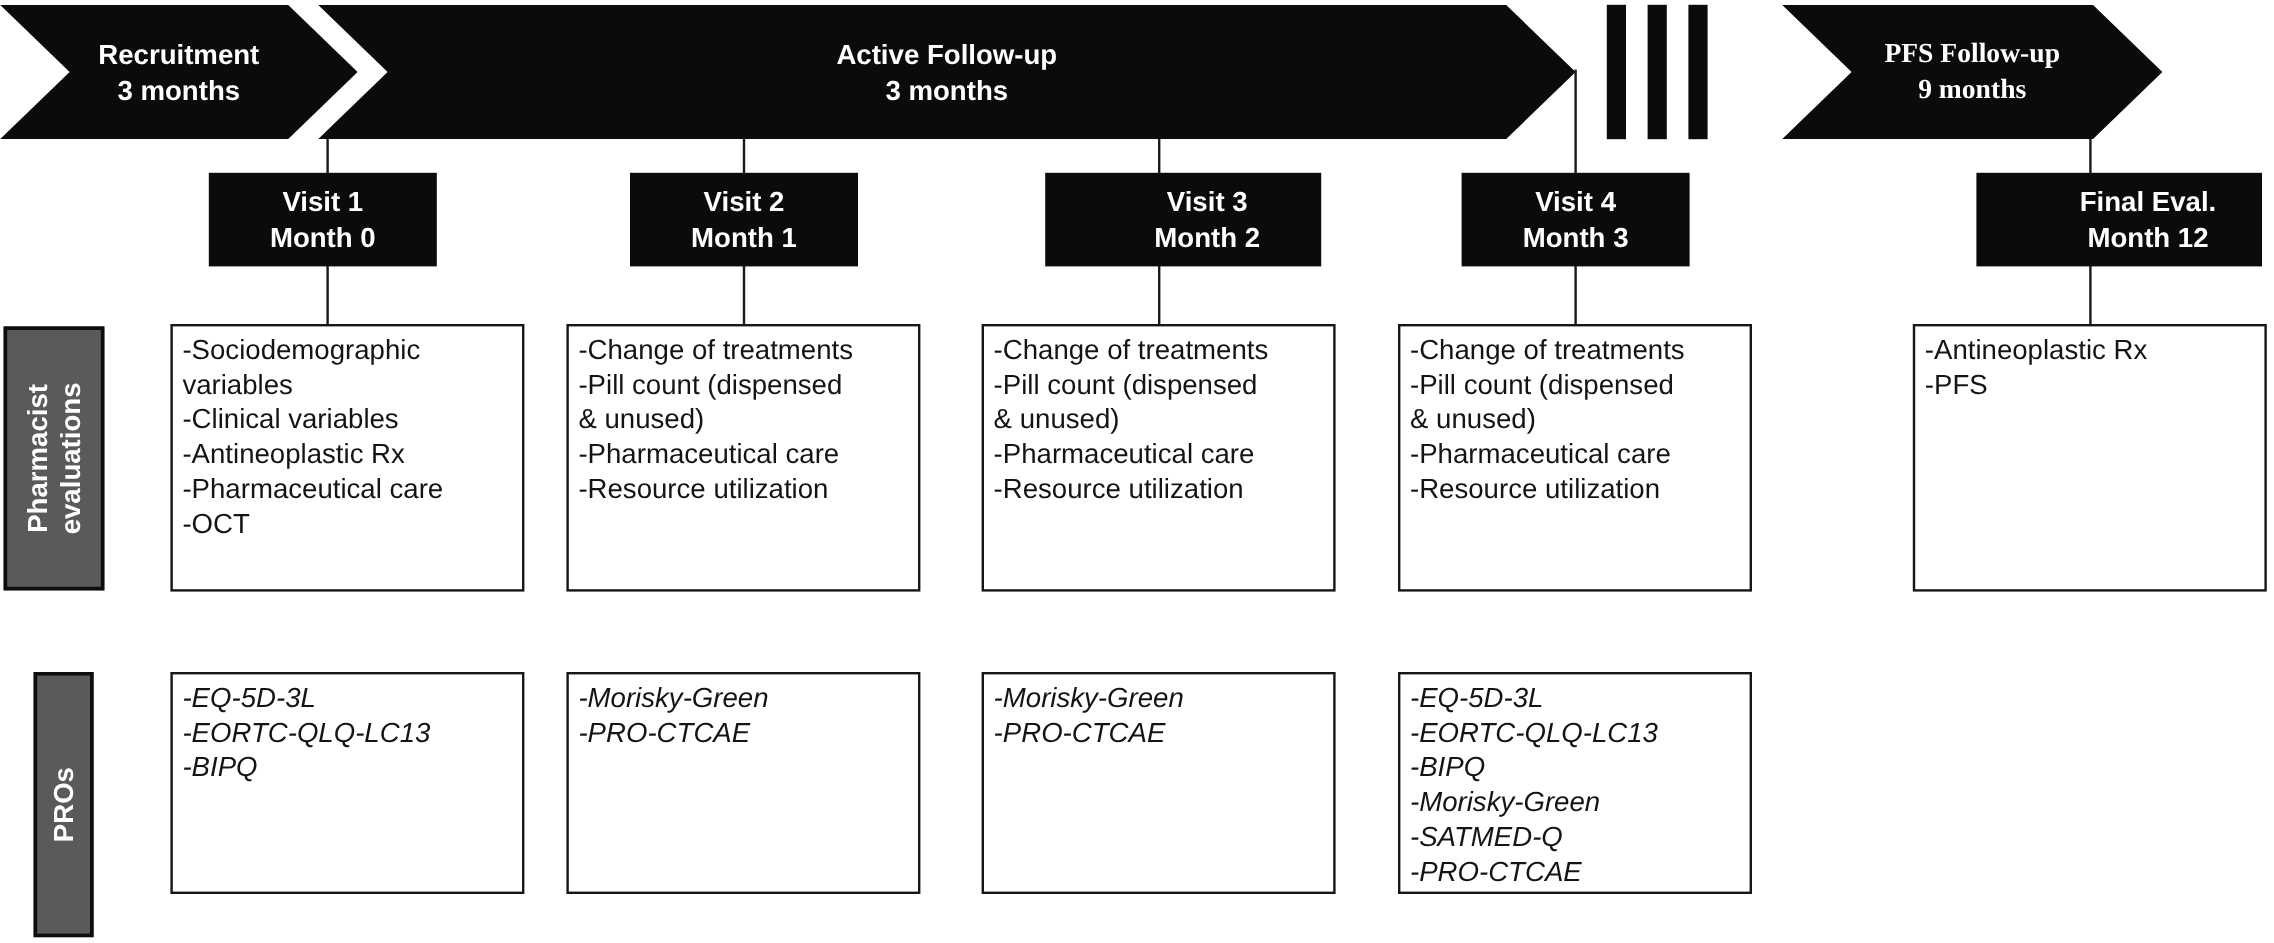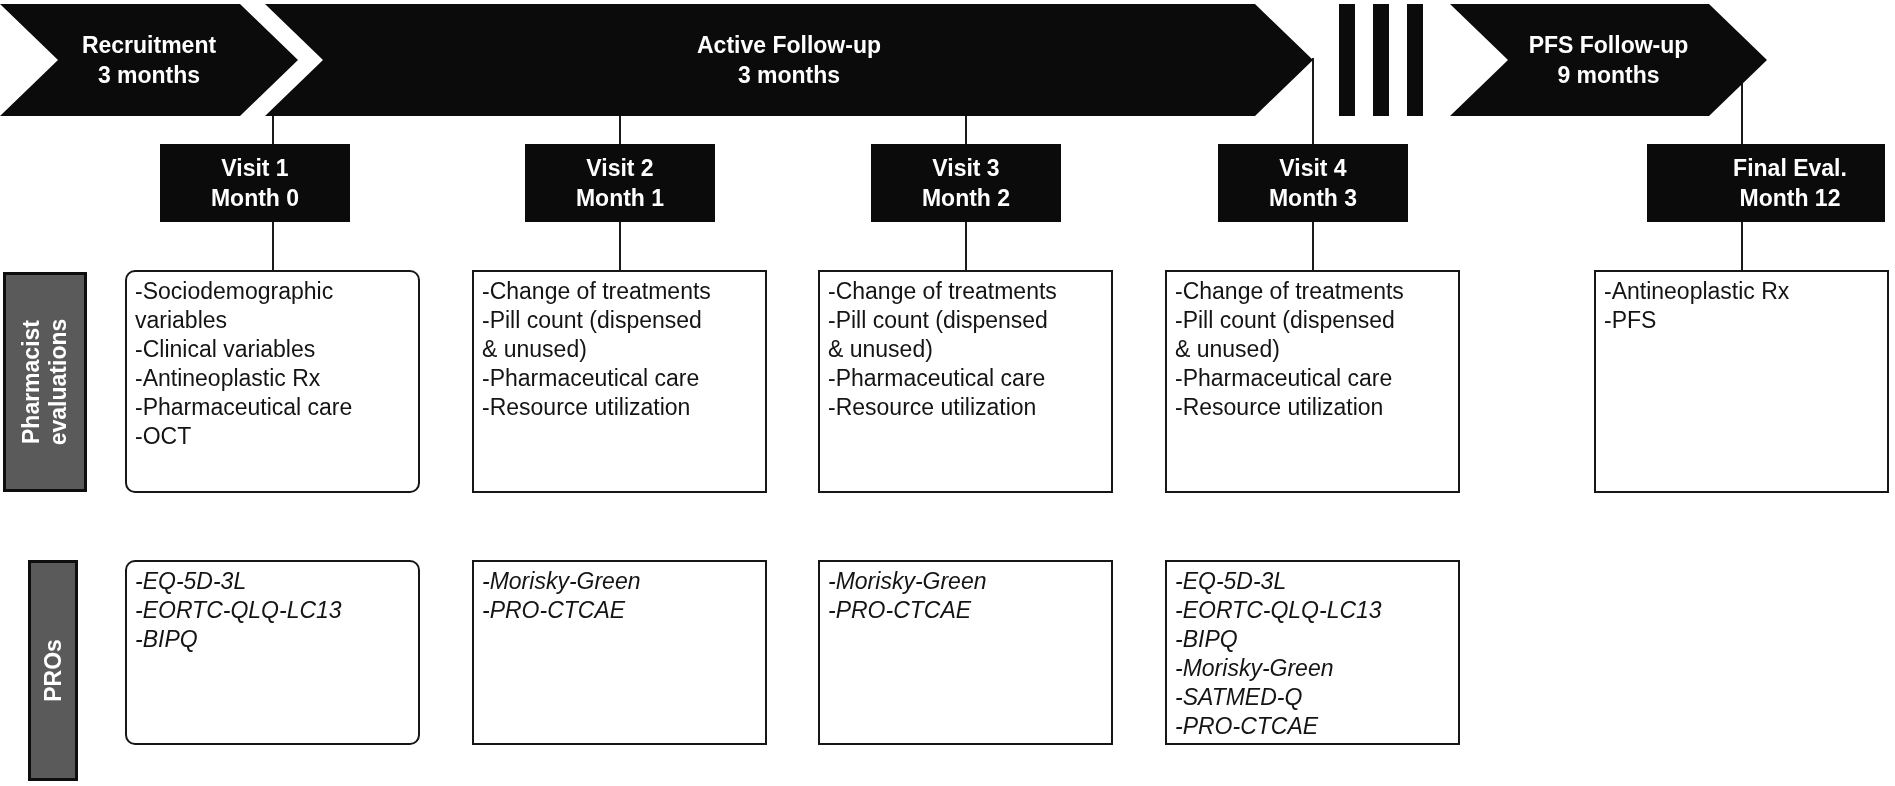--- a/index.html
+++ b/index.html
@@ -17,7 +17,7 @@
   }
   #ph-recruitment { left:0;      width:298px;  }
   #ph-active      { left:265px;  width:1048px; }
-  #ph-pfs         { left:1450px; width:317px;  }
+  #ph-pfs         { left:1485px; width:317px;font-family:Liberation Serif, serif;  }
   .break-bars { position:absolute; left:1339px; top:4px; width:84px; height:112px; display:flex; gap:18px; z-index:2; }
   .break-bars .bar { width:16px; height:100%; background:#0b0b0b; }
   

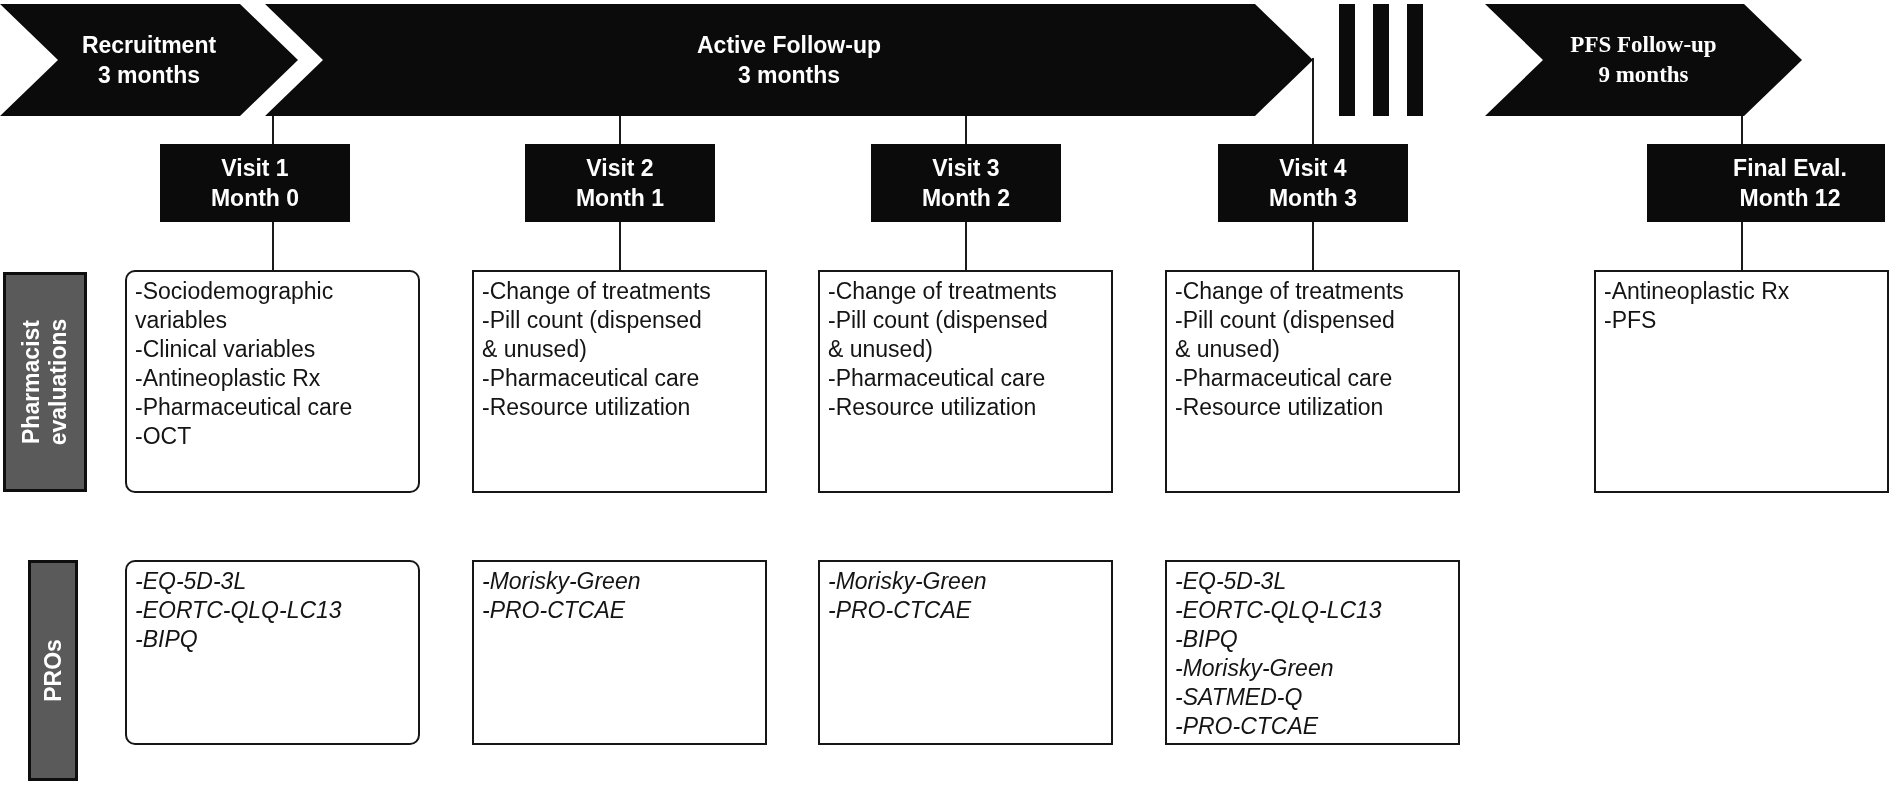--- a/index.html
+++ b/index.html
@@ -26,7 +26,7 @@
     color:#fff; font-weight:bold; font-size:23px; line-height:30px; text-align:center;
     display:flex; flex-direction:column; justify-content:center; align-items:center; z-index:2;
   }
-  #visit-1 { left:160px; } #visit-2 { left:525px; } #visit-3 { left:871px; }
+  #visit-1 { left:174px; } #visit-2 { left:525px; } #visit-3 { left:871px; }
   #visit-4 { left:1218px; } #visit-5 { left:1647px;padding-left:48px; }
   
   .panel {

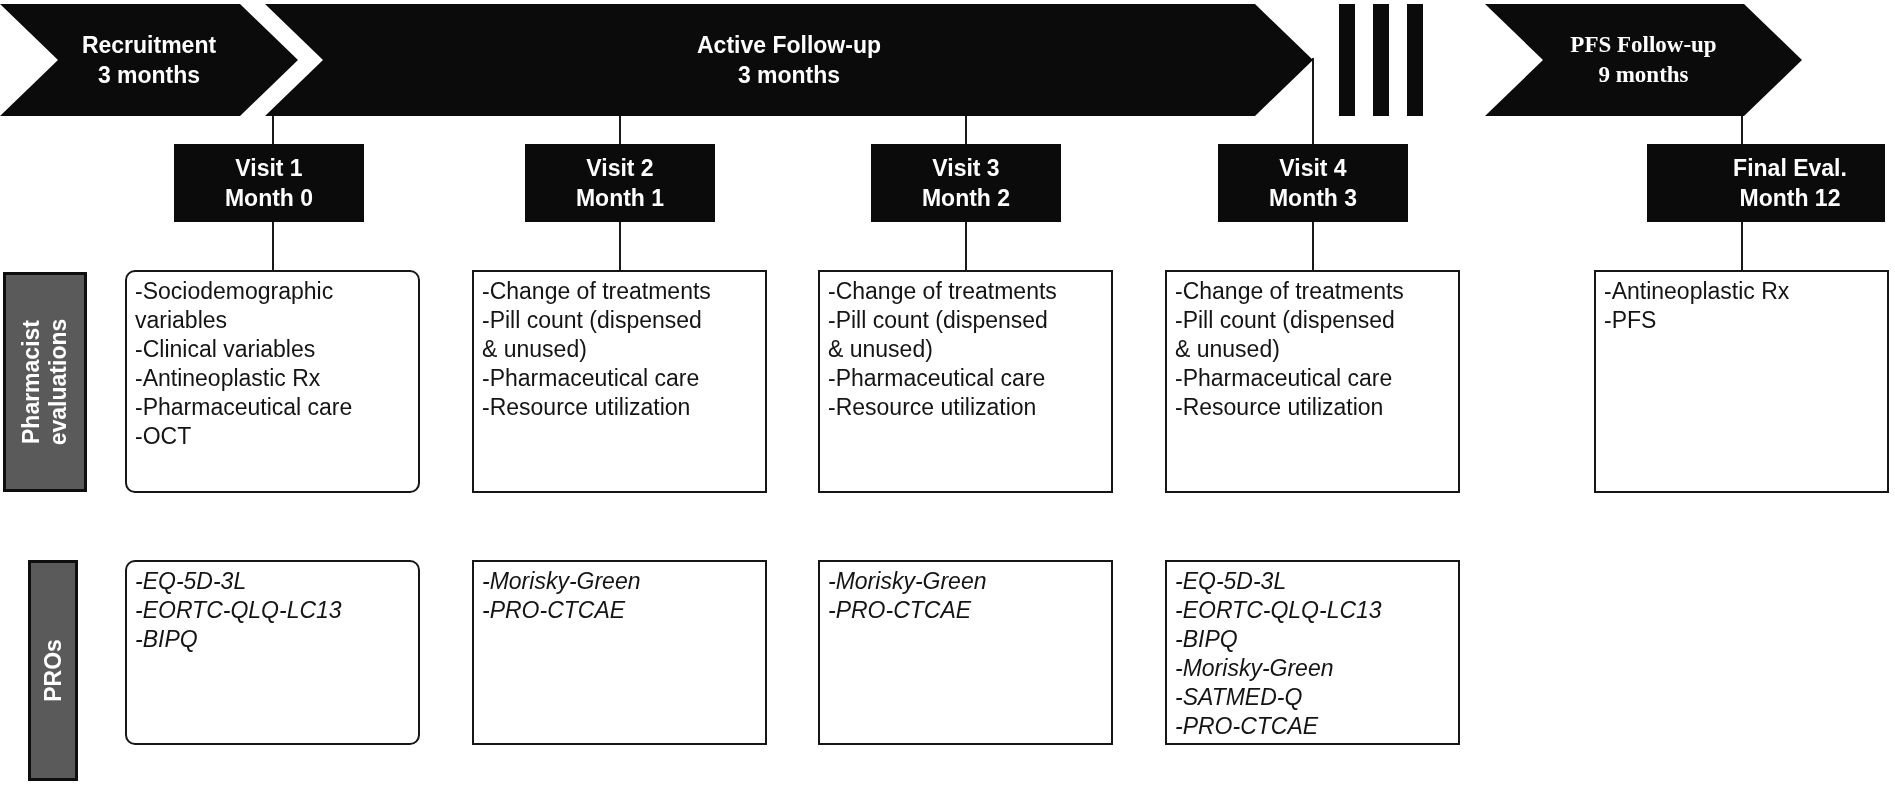--- a/index.html
+++ b/index.html
@@ -26,7 +26,7 @@
     color:#fff; font-weight:bold; font-size:23px; line-height:30px; text-align:center;
     display:flex; flex-direction:column; justify-content:center; align-items:center; z-index:2;
   }
-  #visit-1 { left:174px; } #visit-2 { left:525px; } #visit-3 { left:871px; }
+  #visit-1 { left:174px; } #visit-2 { left:525px; } #visit-3 { left:871px;padding-left:40px; }
   #visit-4 { left:1218px; } #visit-5 { left:1647px;padding-left:48px; }
   
   .panel {

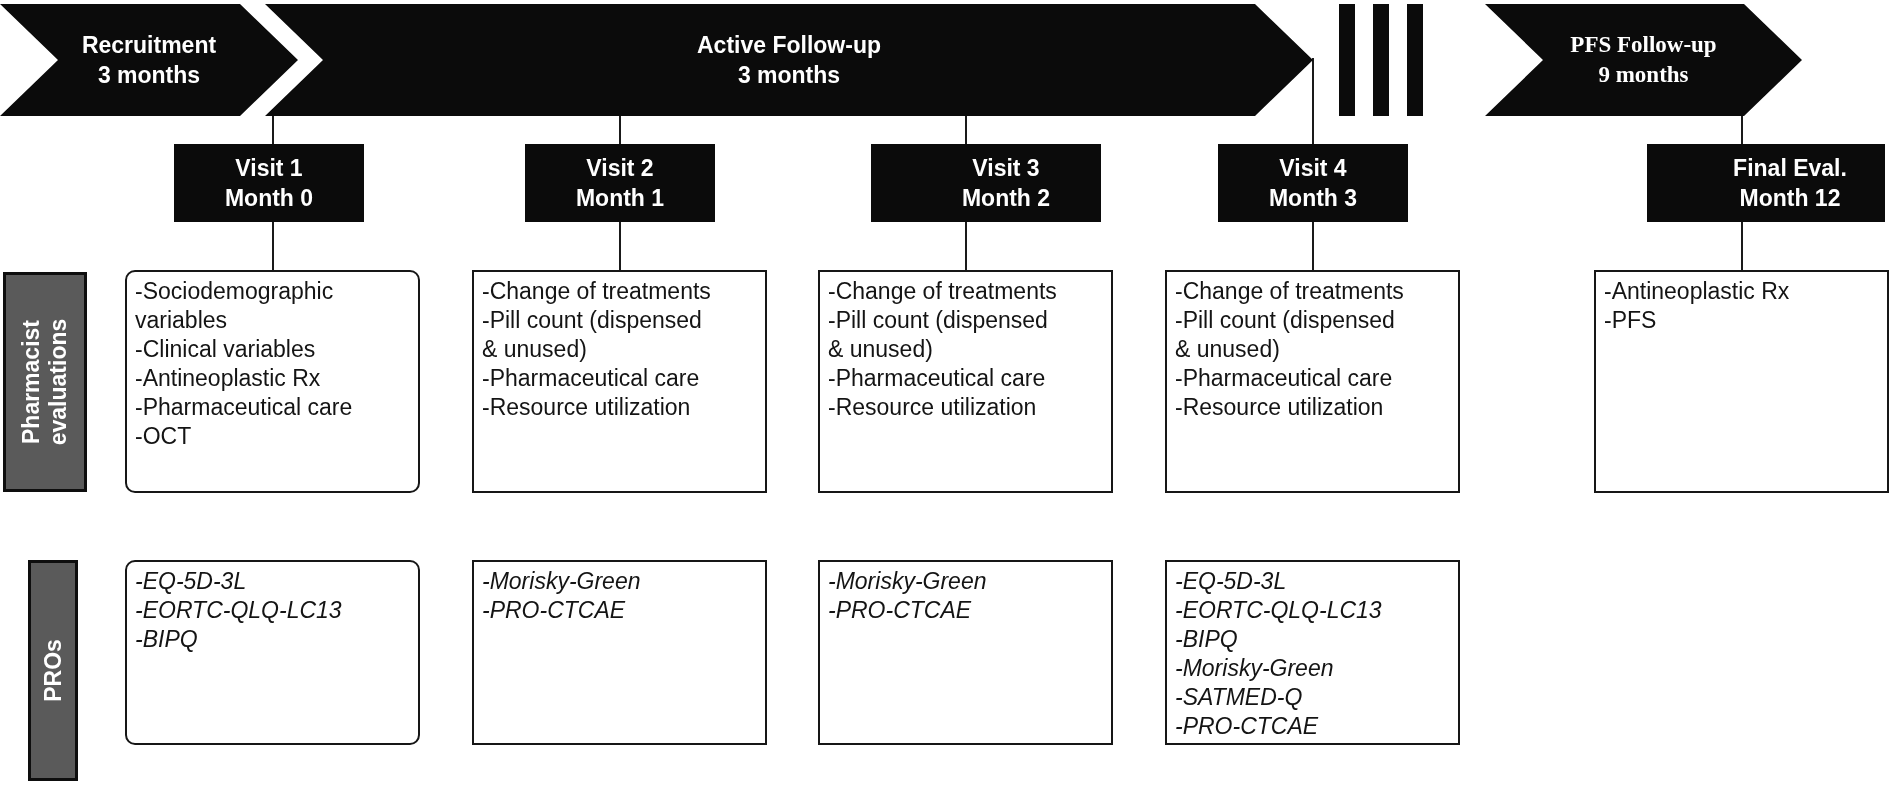--- a/index.html
+++ b/index.html
@@ -35,7 +35,7 @@
   }
   .panel.pharm { top:270px; height:223px; }
   .panel.pros  { top:560px; height:185px;font-style:italic; }
-  .colx1 { left:125px;border-radius:10px; } .colx2 { left:472px; } .colx3 { left:818px; }
+  .colx1 { left:142px; } .colx2 { left:472px; } .colx3 { left:818px; }
   .colx4 { left:1165px; } .colx5 { left:1594px; }
   
   .vline { position:absolute; width:2px; background:#1a1a1a; z-index:1; }

